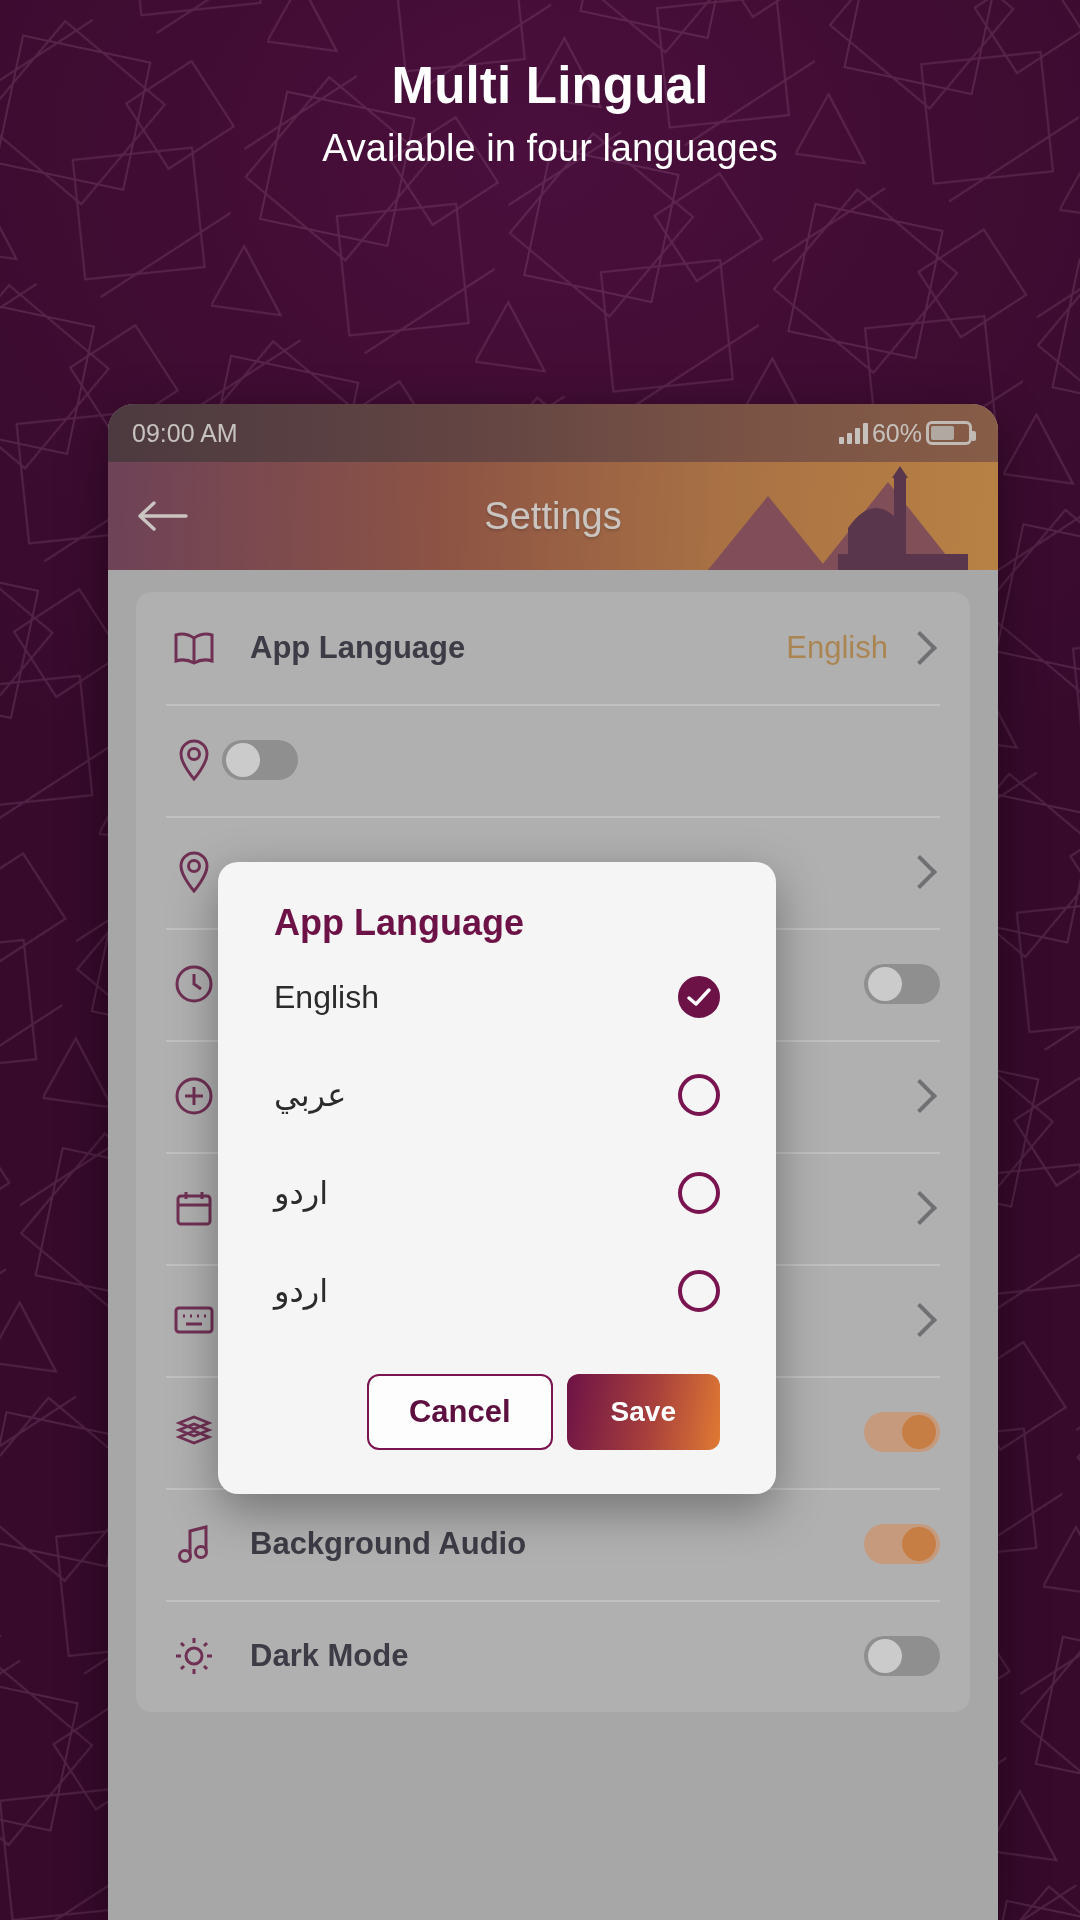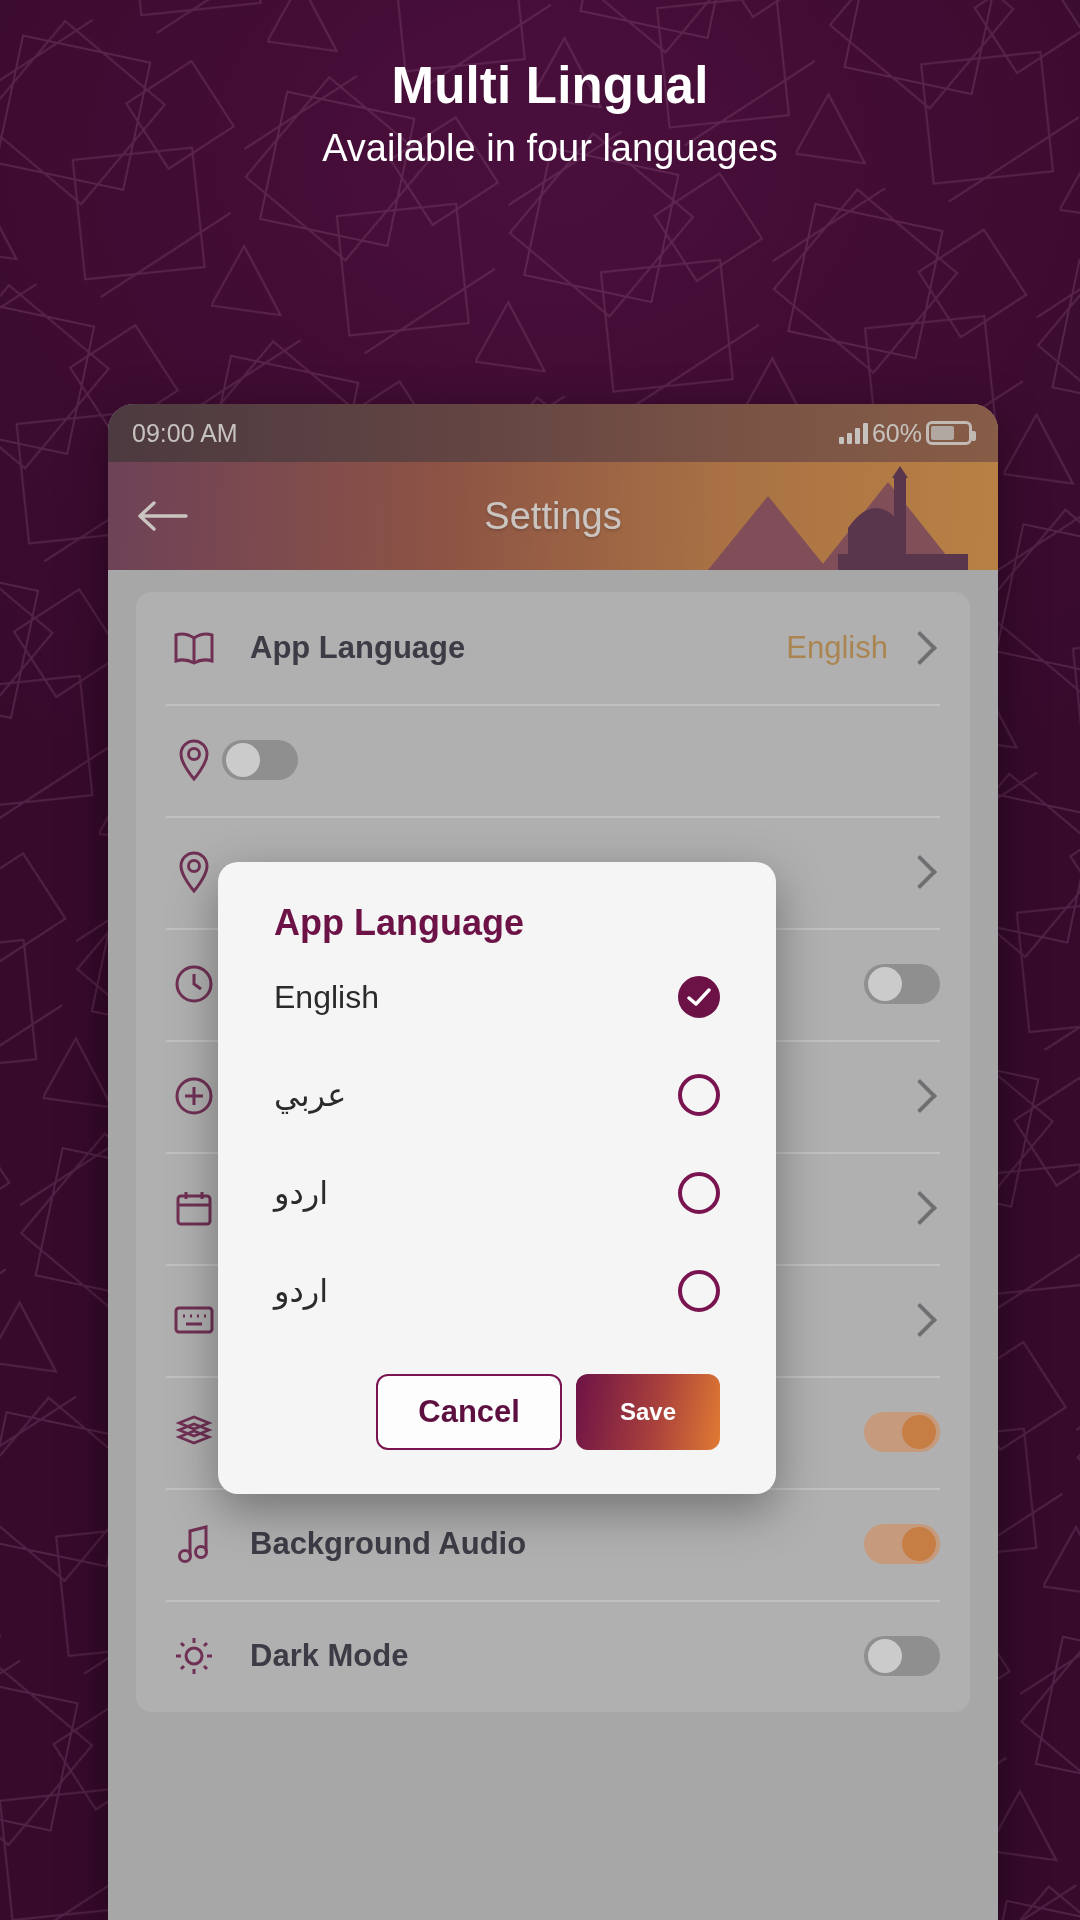--- a/index.html
+++ b/index.html
@@ -116,7 +116,7 @@
   }
   #btn-save {
     background:linear-gradient(100deg,#6d1246 0%,#a8403c 55%,#e07a33 100%);
-    border:none; color:#fff; font-size:24px; font-weight:bold;
+    border:none; color:#fff; font-size:28px; font-weight:bold;
     border-radius:12px; padding:20px 44px;
     font-family:"Liberation Sans", sans-serif;
   }

